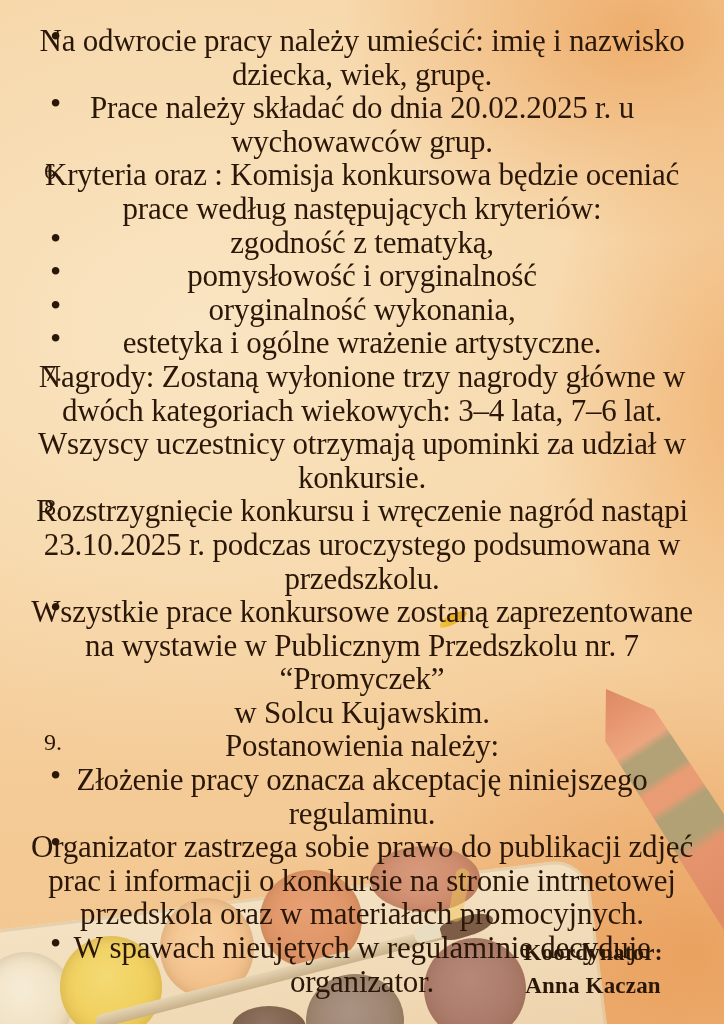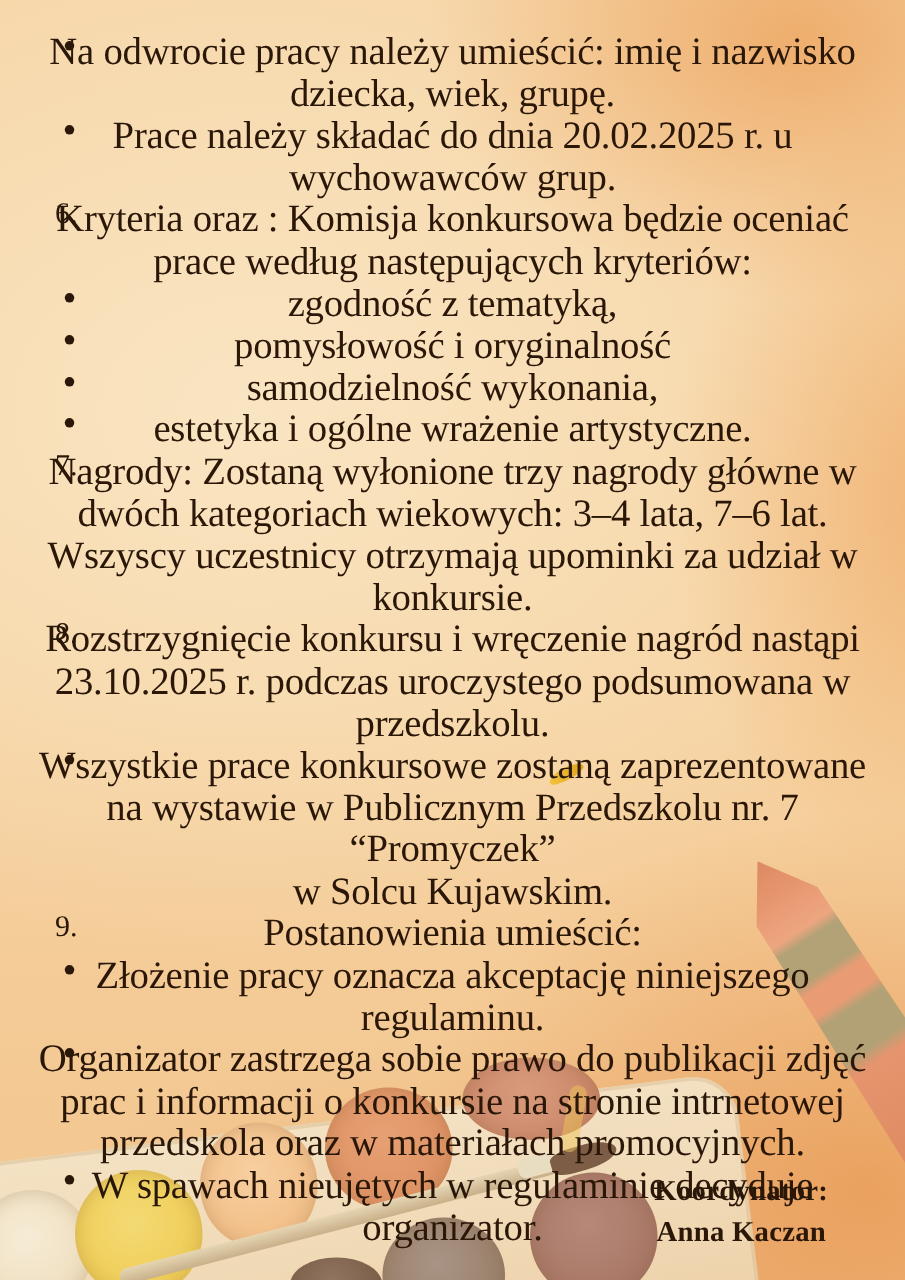--- a/index.html
+++ b/index.html
@@ -134,7 +134,7 @@
     </div>
     <div class="item">
       <span class="marker dot">•</span>
-      <div class="item-text">samodzielność wykonania,</div>
+      <div class="item-text">oryginalność wykonania,</div>
     </div>
     <div class="item">
       <span class="marker dot">•</span>

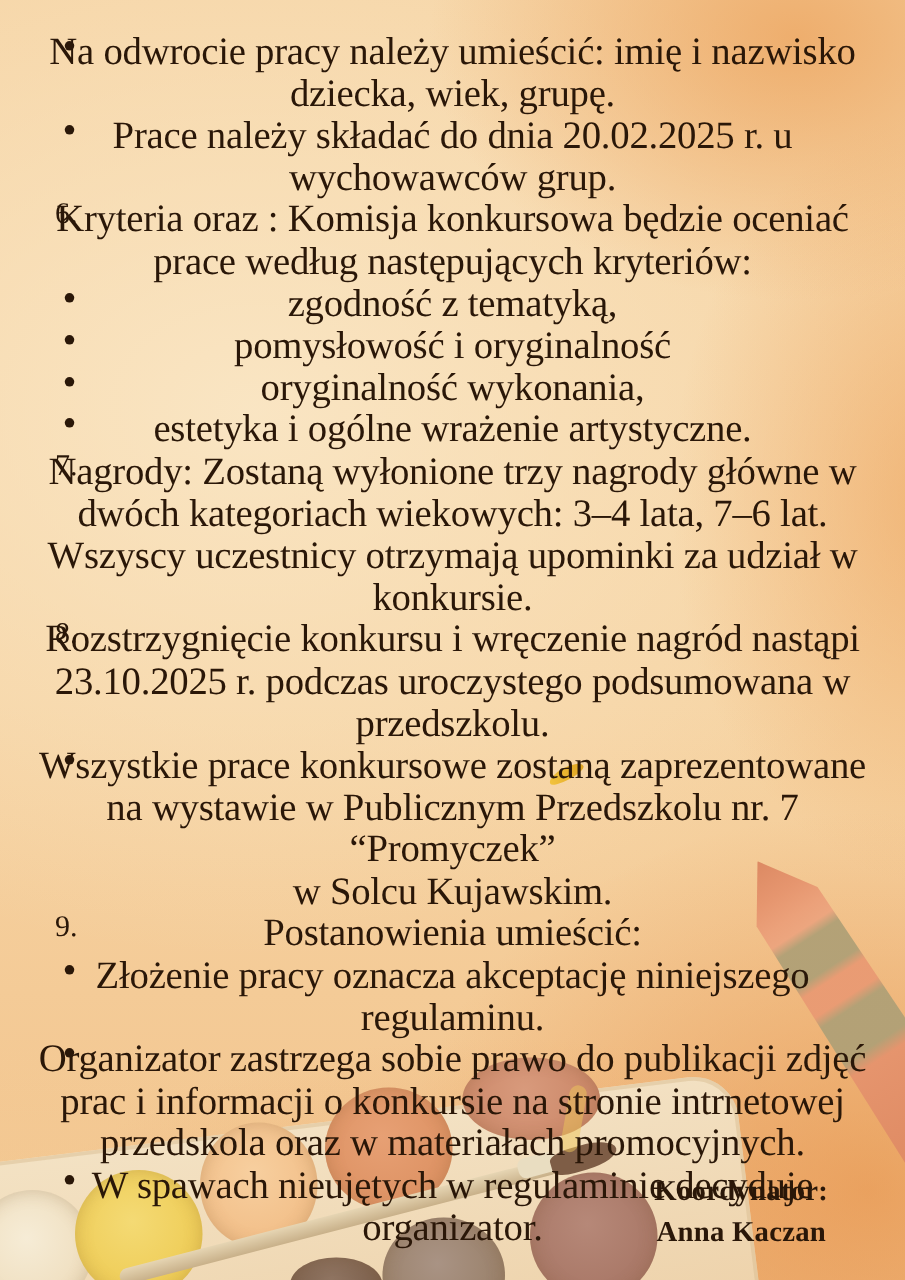--- a/index.html
+++ b/index.html
@@ -161,7 +161,7 @@
     </div>
     <div class="item">
       <span class="marker num">9.</span>
-      <div class="item-text">Postanowienia umieścić:</div>
+      <div class="item-text">Postanowienia należy:</div>
     </div>
     <div class="item">
       <span class="marker dot">•</span>

